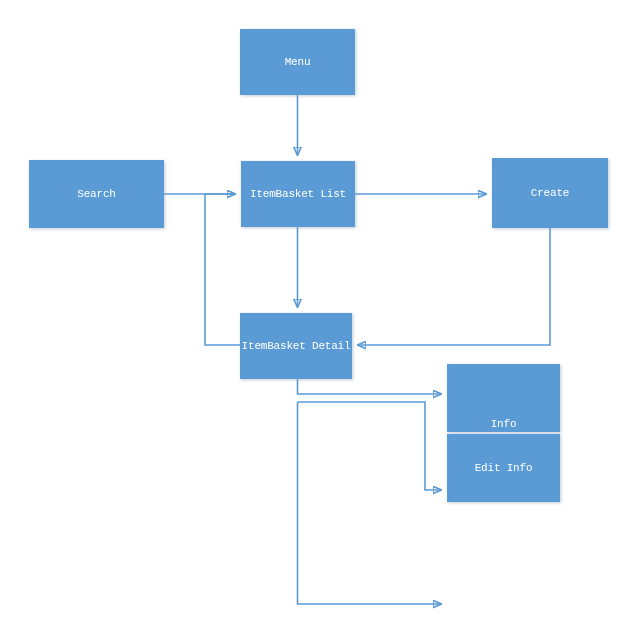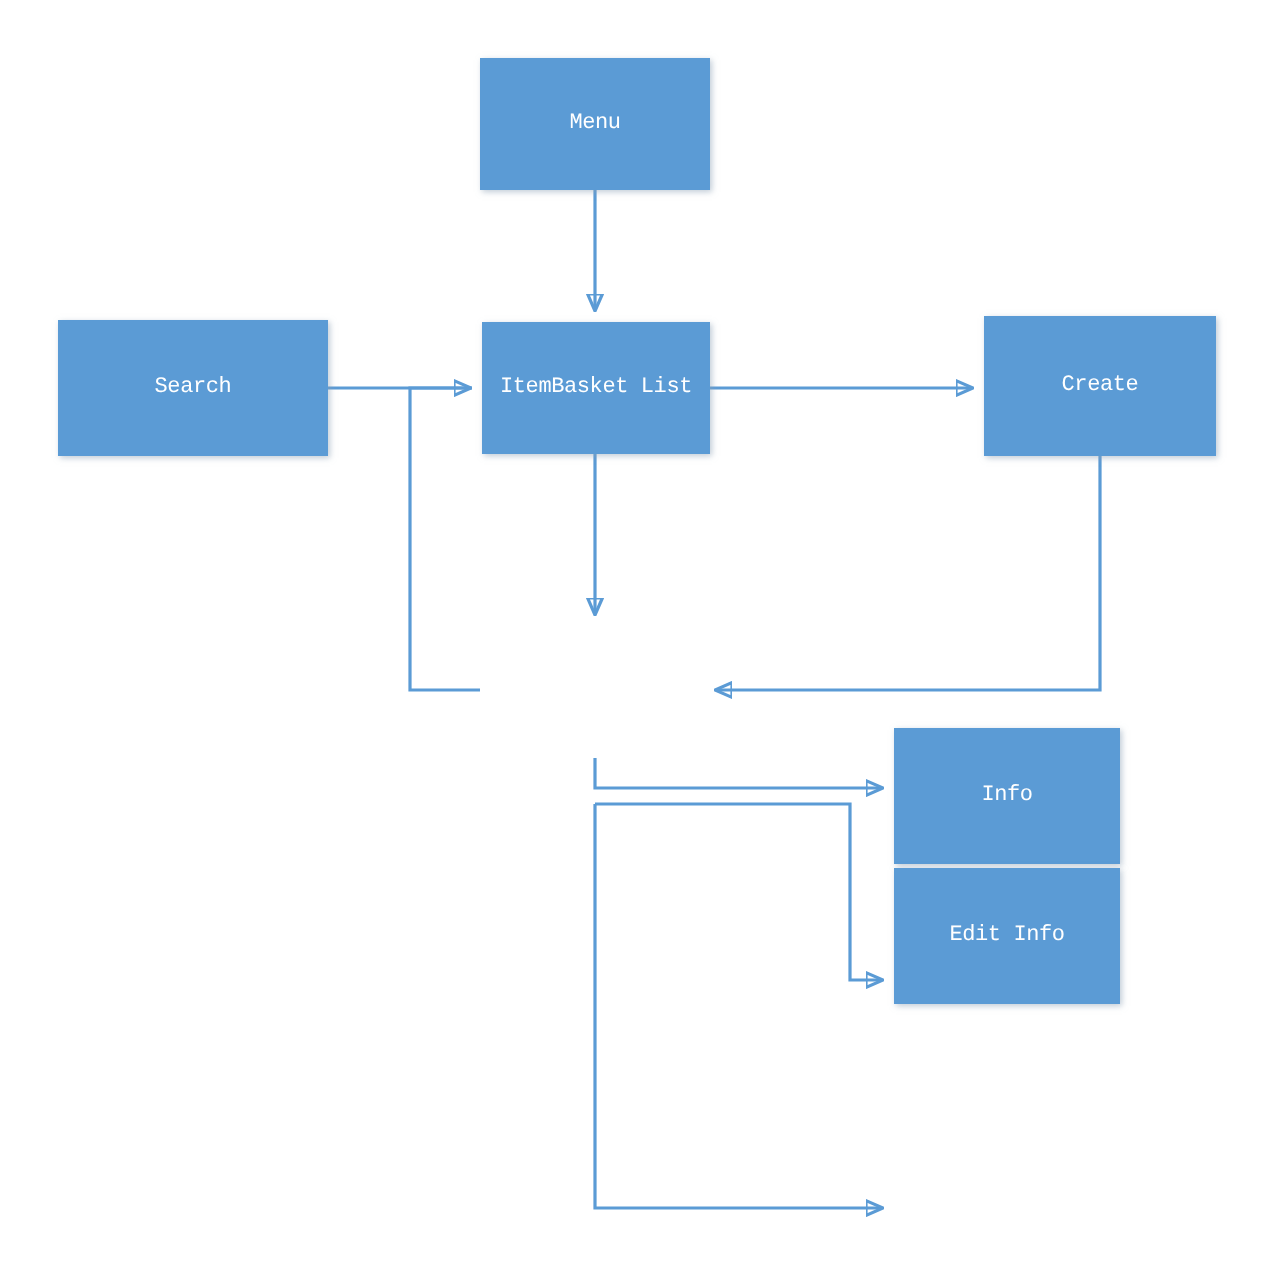--- a/index.html
+++ b/index.html
@@ -97,6 +97,9 @@
     <span class="label">Create</span>
   </div>
 
+  <div class="node" style="left:240px; top:289px; width:112px; height:66px;">
+    <span class="label">ItemBasket Detail</span>
+  </div>
 
   <div class="node" style="left:447px; top:340px; width:113px; height:68px;">
     <span class="label">Info</span>

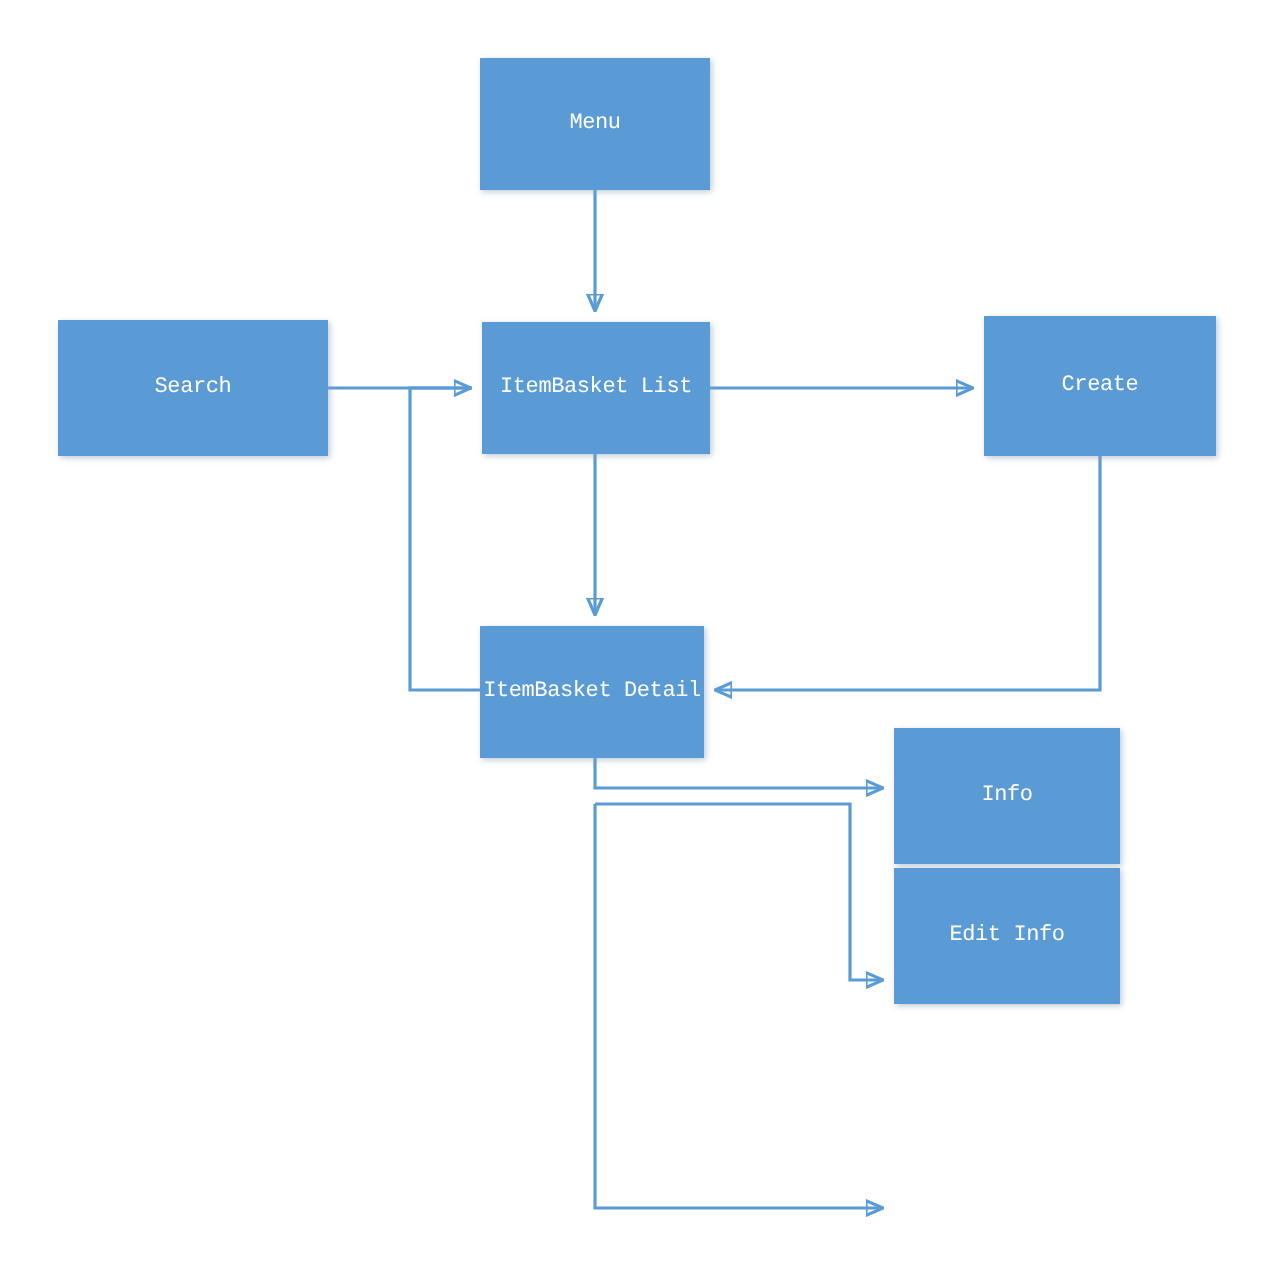--- a/index.html
+++ b/index.html
@@ -101,7 +101,7 @@
     <span class="label">ItemBasket Detail</span>
   </div>
 
-  <div class="node" style="left:447px; top:340px; width:113px; height:68px;">
+  <div class="node" style="left:447px; top:340px; width:113px; height:68px;align-items:flex-end;">
     <span class="label">Info</span>
   </div>
 

